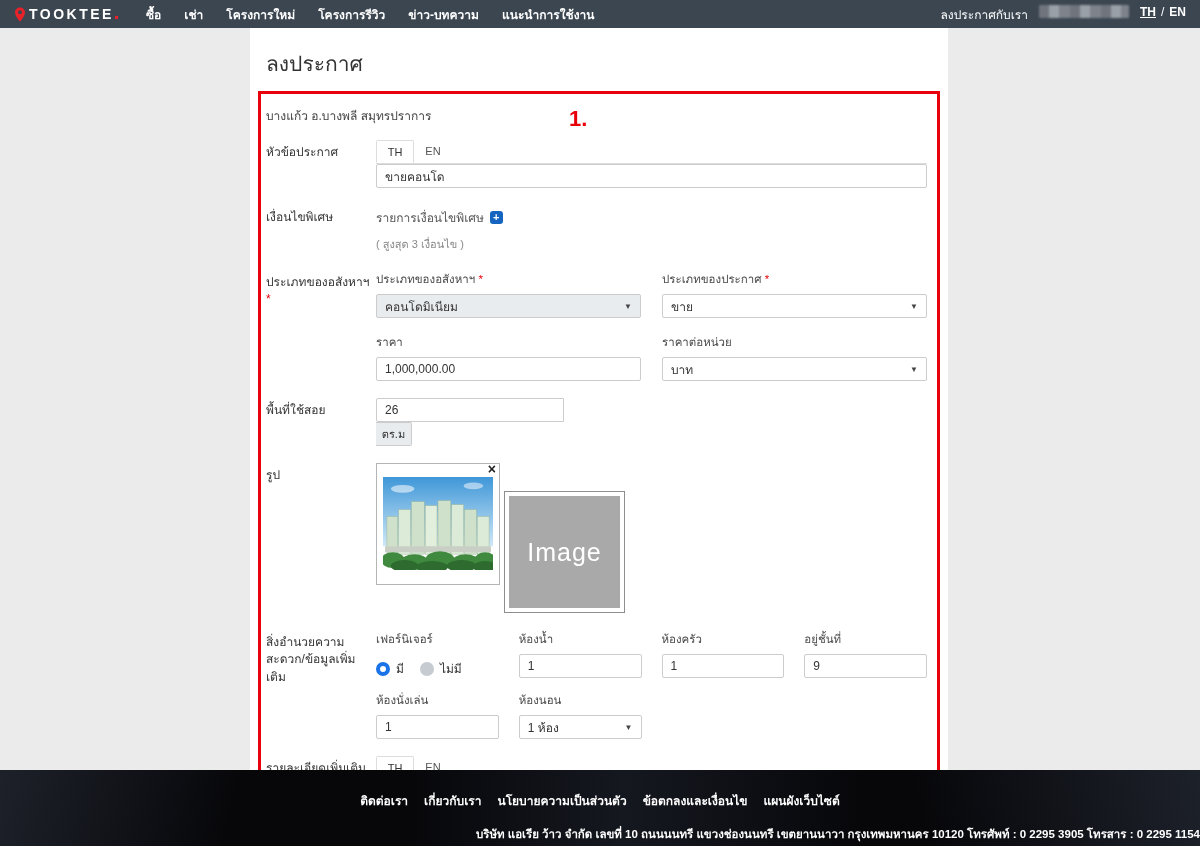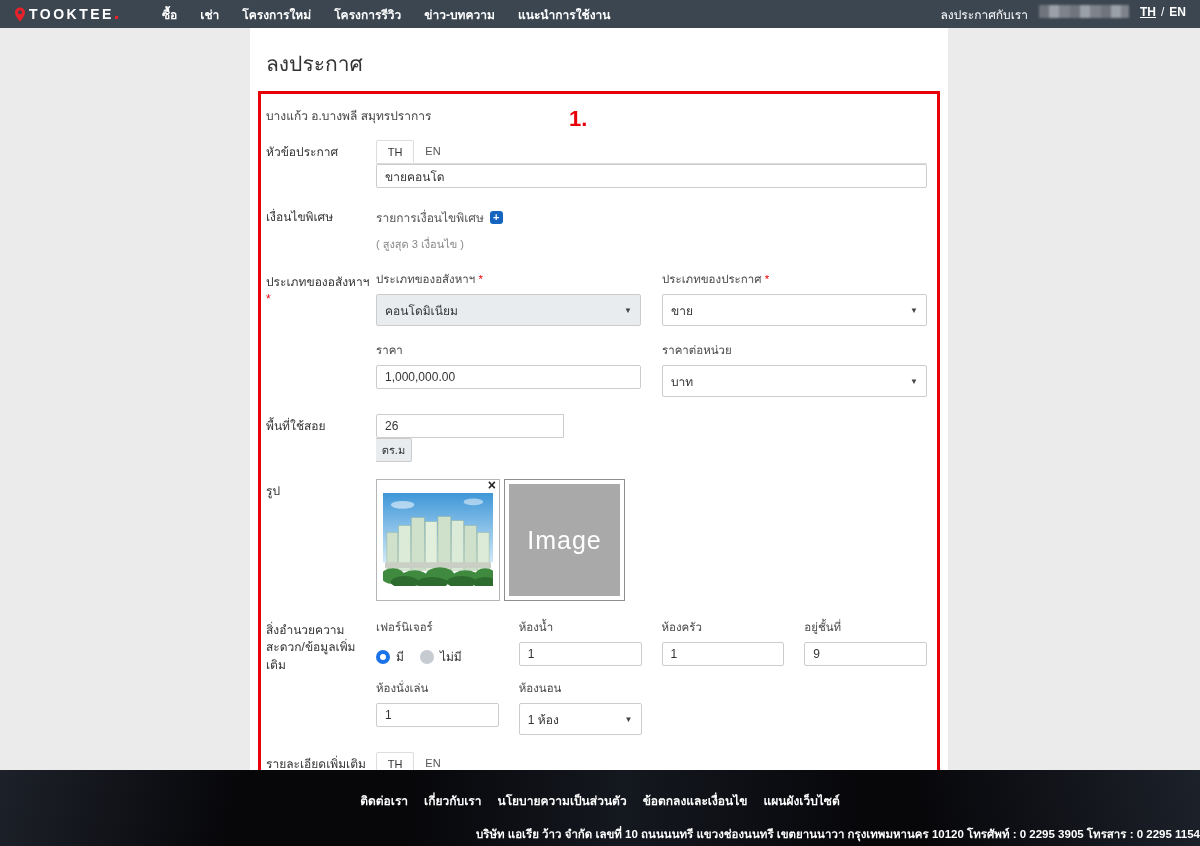--- a/index.html
+++ b/index.html
@@ -16,7 +16,7 @@
     background:#3b4651; display:flex; align-items:center;
     padding:0 14px; color:#fff; z-index:10;
   }
-  .logo { display:flex; align-items:center; margin-right:44px; cursor:pointer; }
+  .logo { display:flex; align-items:center; margin-right:28px; cursor:pointer; }
   .logo svg { width:12px; height:15px; margin-right:3px; }
   .logo-text { font-weight:bold; font-size:14px; letter-spacing:2.5px; }
   .logo-dot { width:3px; height:3px; background:#e8222a; margin:7px 0 0 1px; }

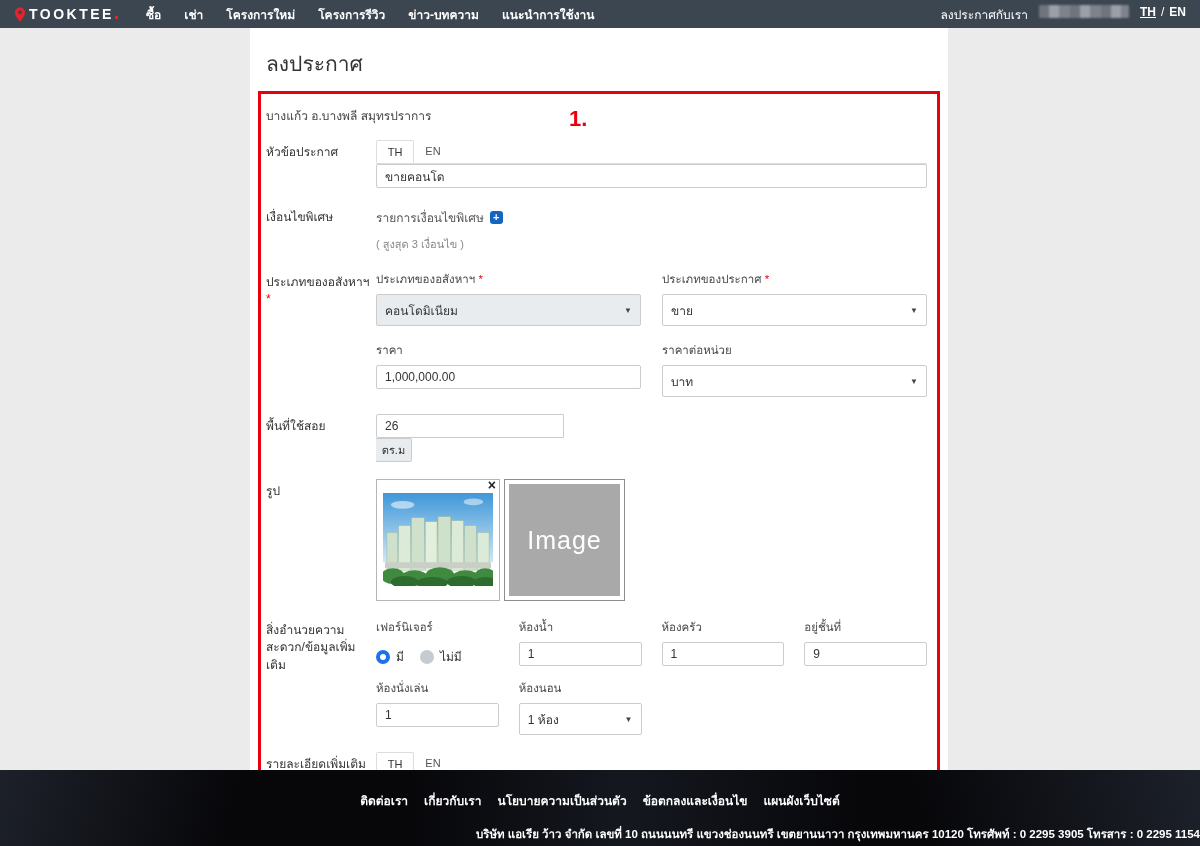--- a/index.html
+++ b/index.html
@@ -68,7 +68,7 @@
   .fieldlbl { font-size:11.5px; color:#4a4a4a; margin-bottom:6px; display:block; }
 
   .selectbox {
-    height:32px; border:1px solid #ccc; border-radius:2px; background:#fff;
+    height:24px; border:1px solid #ccc; border-radius:2px; background:#fff;
     display:flex; align-items:center; justify-content:space-between;
     padding:0 8px; font-size:12px; color:#333; cursor:pointer;
   }

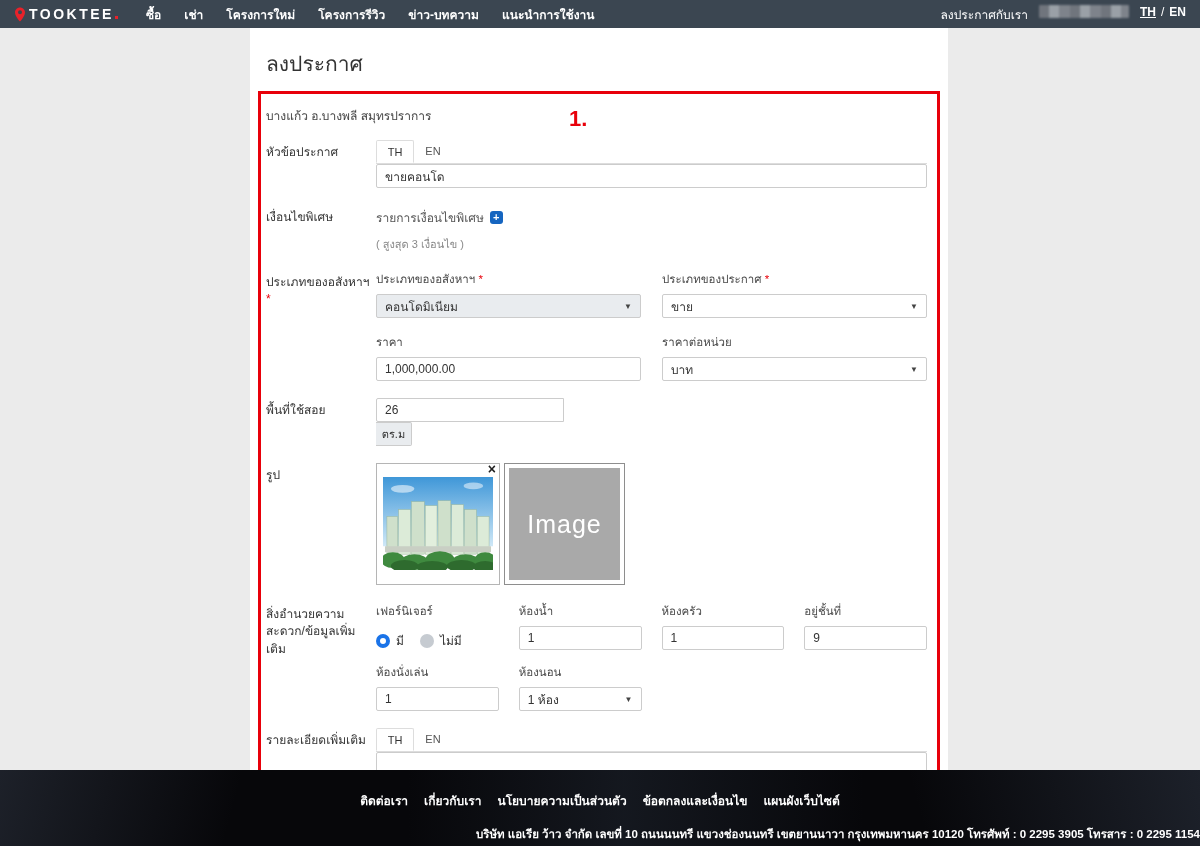--- a/index.html
+++ b/index.html
@@ -99,7 +99,7 @@
   }
   .photobox svg { width:100%; height:100%; display:block; }
   .close-x { position:absolute; top:-2px; right:3px; font-size:14px; font-weight:bold; color:#222; cursor:pointer; line-height:1; }
-  .imgph { width:121px; height:122px; border:1px solid #8e8e8e; background:#fff; padding:4px; cursor:pointer; }
+  .imgph { width:121px; height:122px; border:1px solid #8e8e8e; background:#fff; padding:4px; cursor:pointer;margin-top:28px; }
   .imgph-fill {
     width:100%; height:100%; background:#a9a9a9;
     display:flex; align-items:center; justify-content:center;

